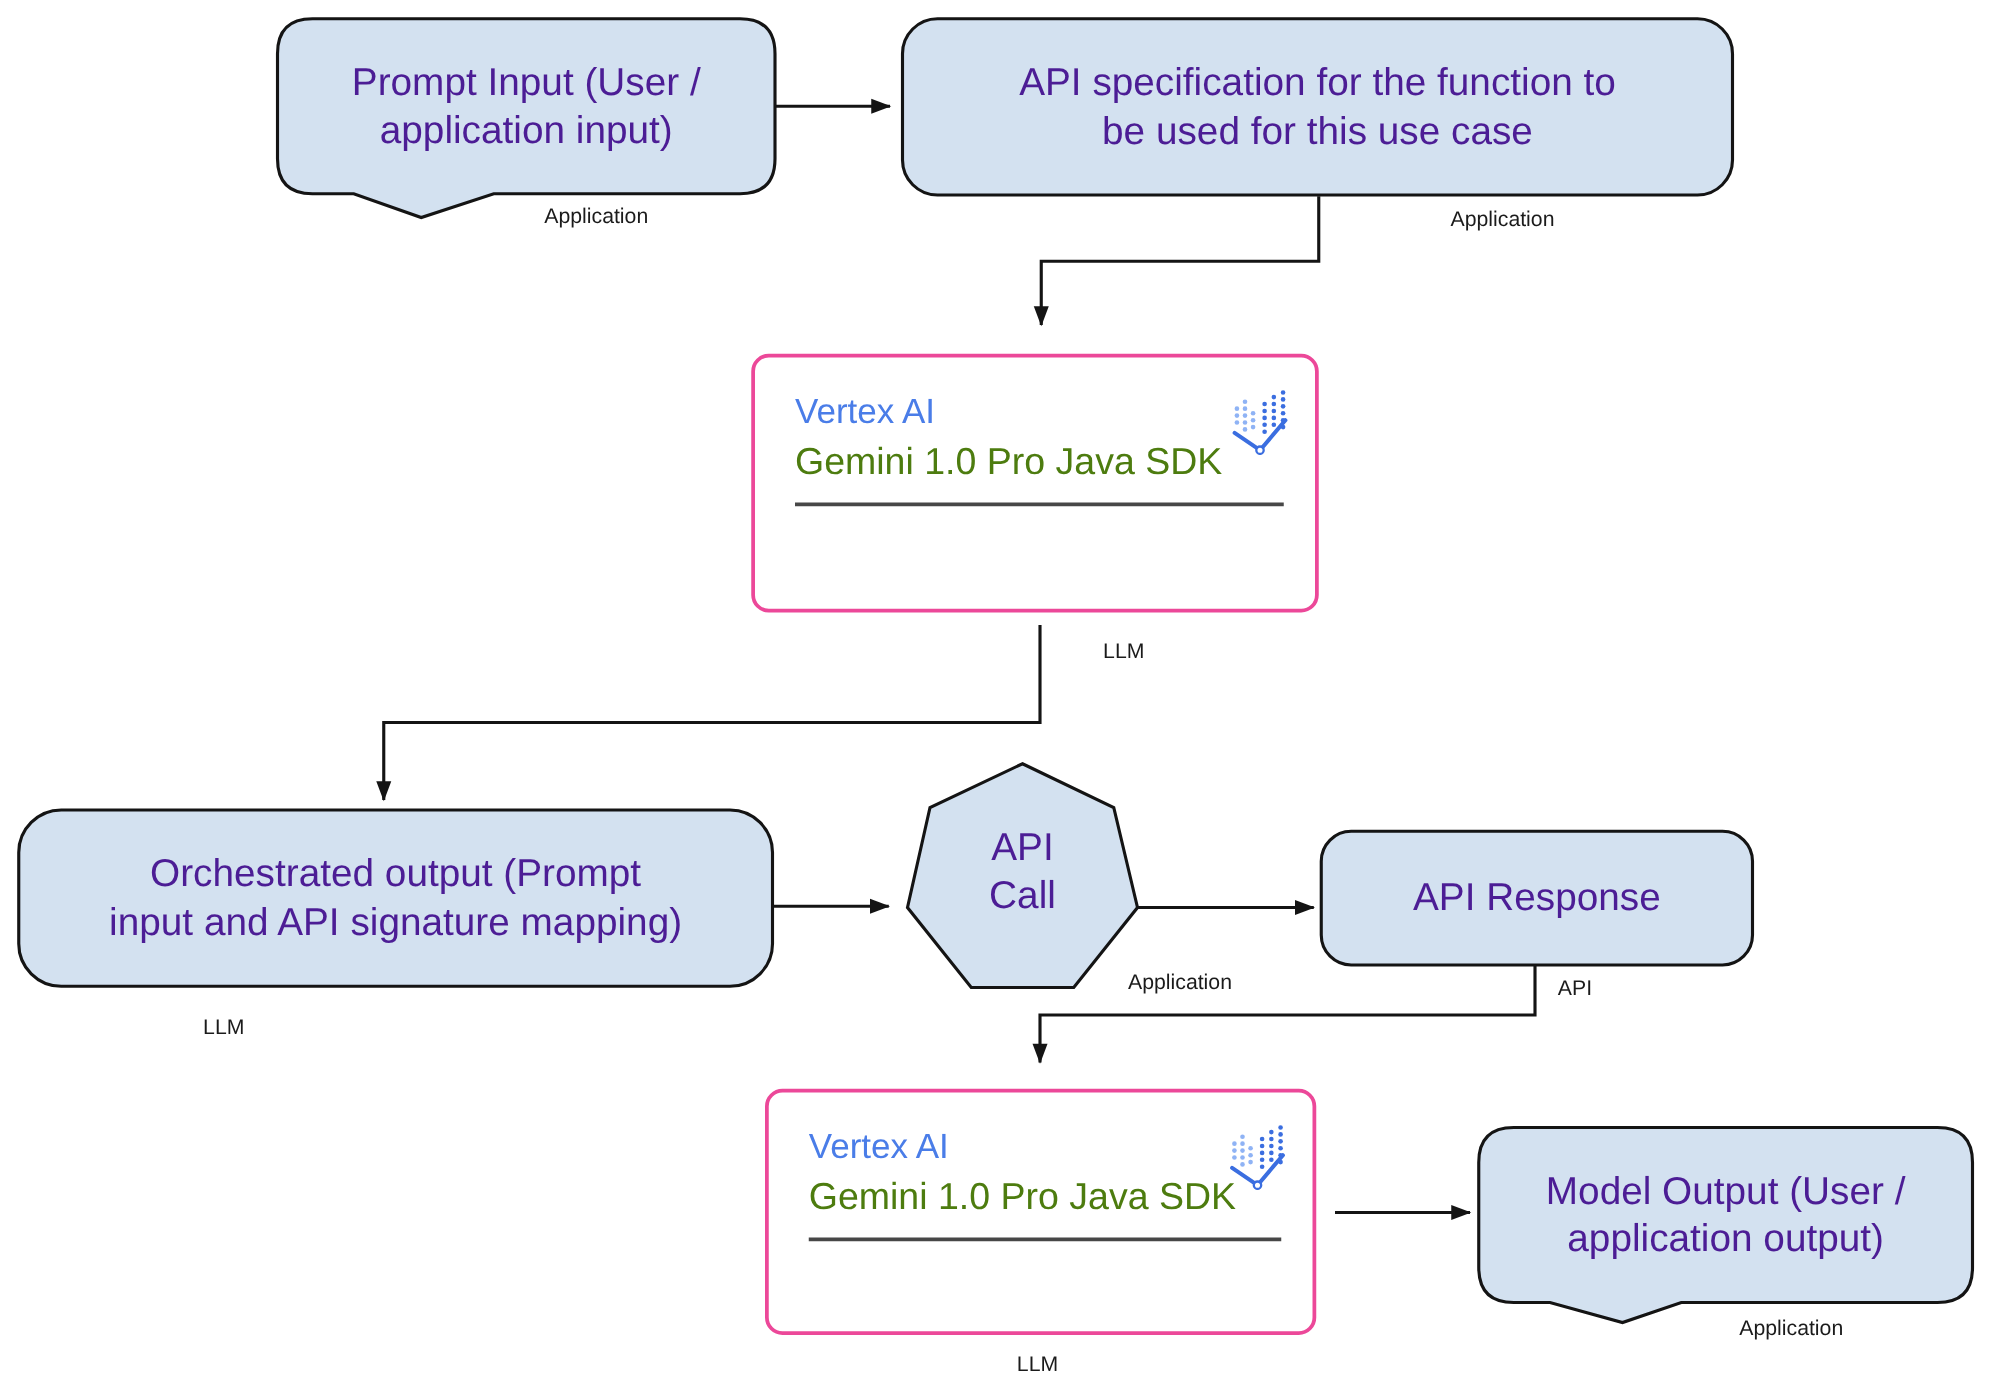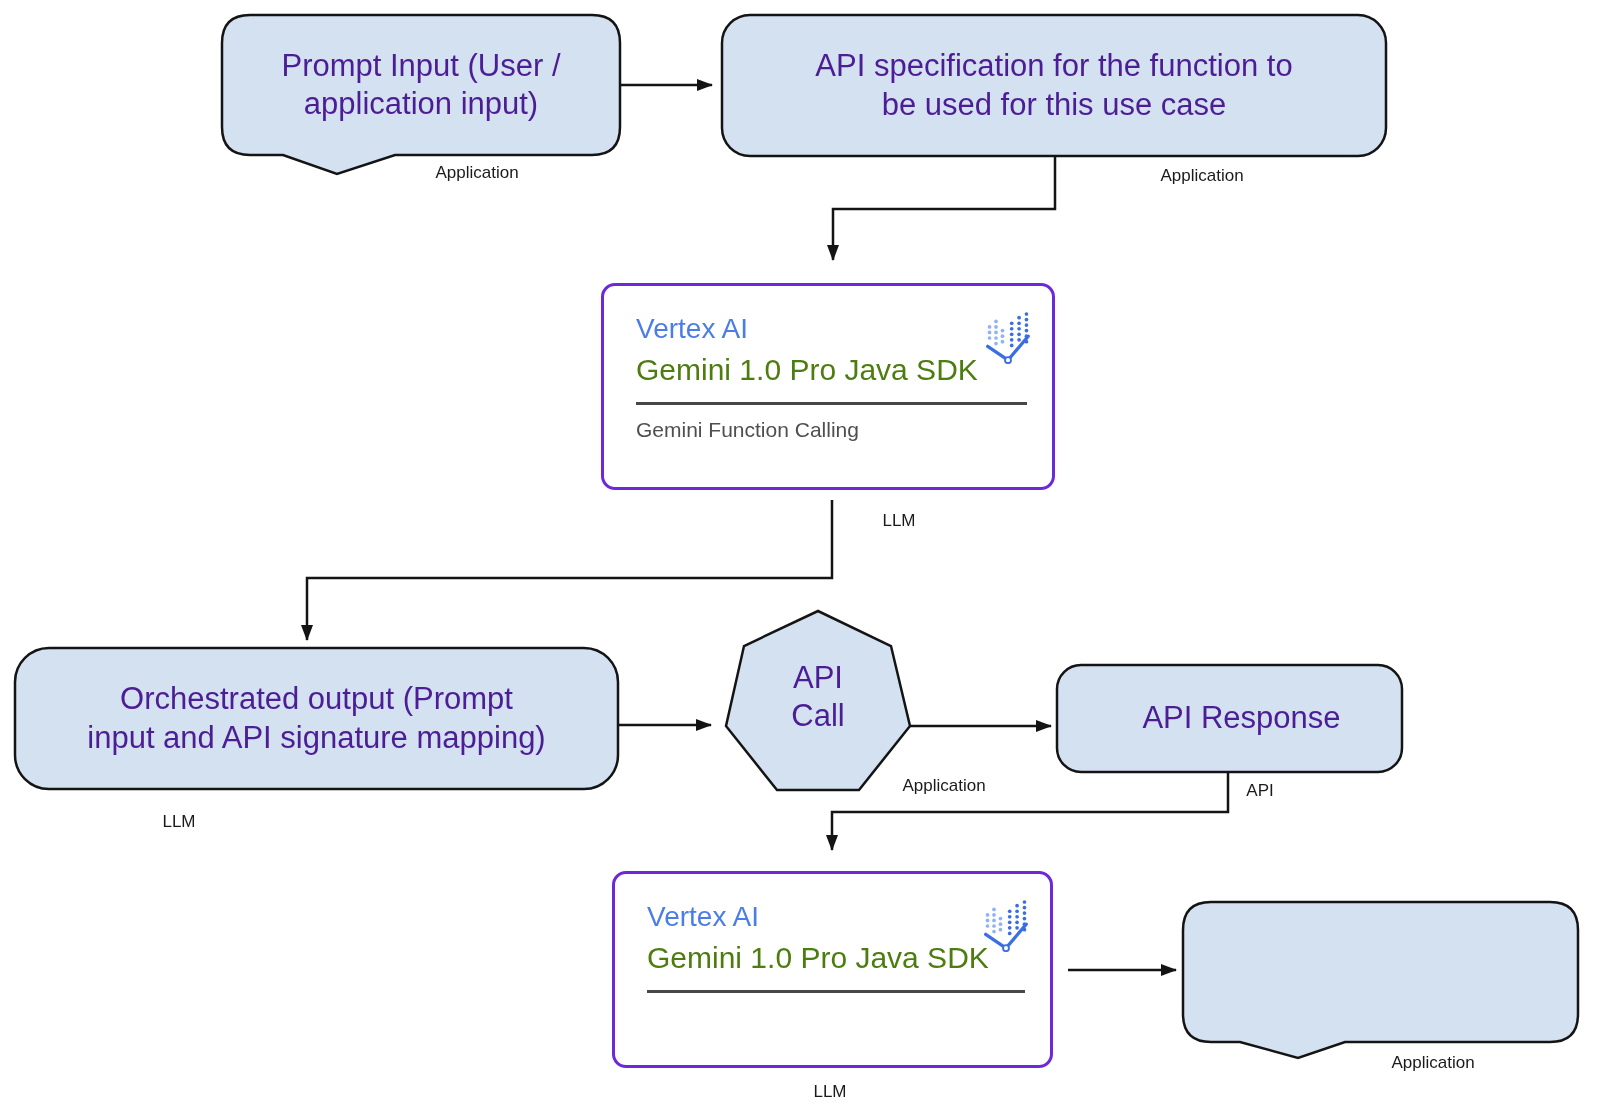--- a/index.html
+++ b/index.html
@@ -22,7 +22,7 @@
 
   .card {
     position:absolute; box-sizing:border-box; background:#ffffff;
-    border:3px solid #6d28d9; border-radius:14px;
+    border:3px solid #ec4899; border-radius:14px;
     padding:26px 0 0 32px;
   }
   .card-title   { font-size:28px; line-height:1.2; color:#4a7de8; }

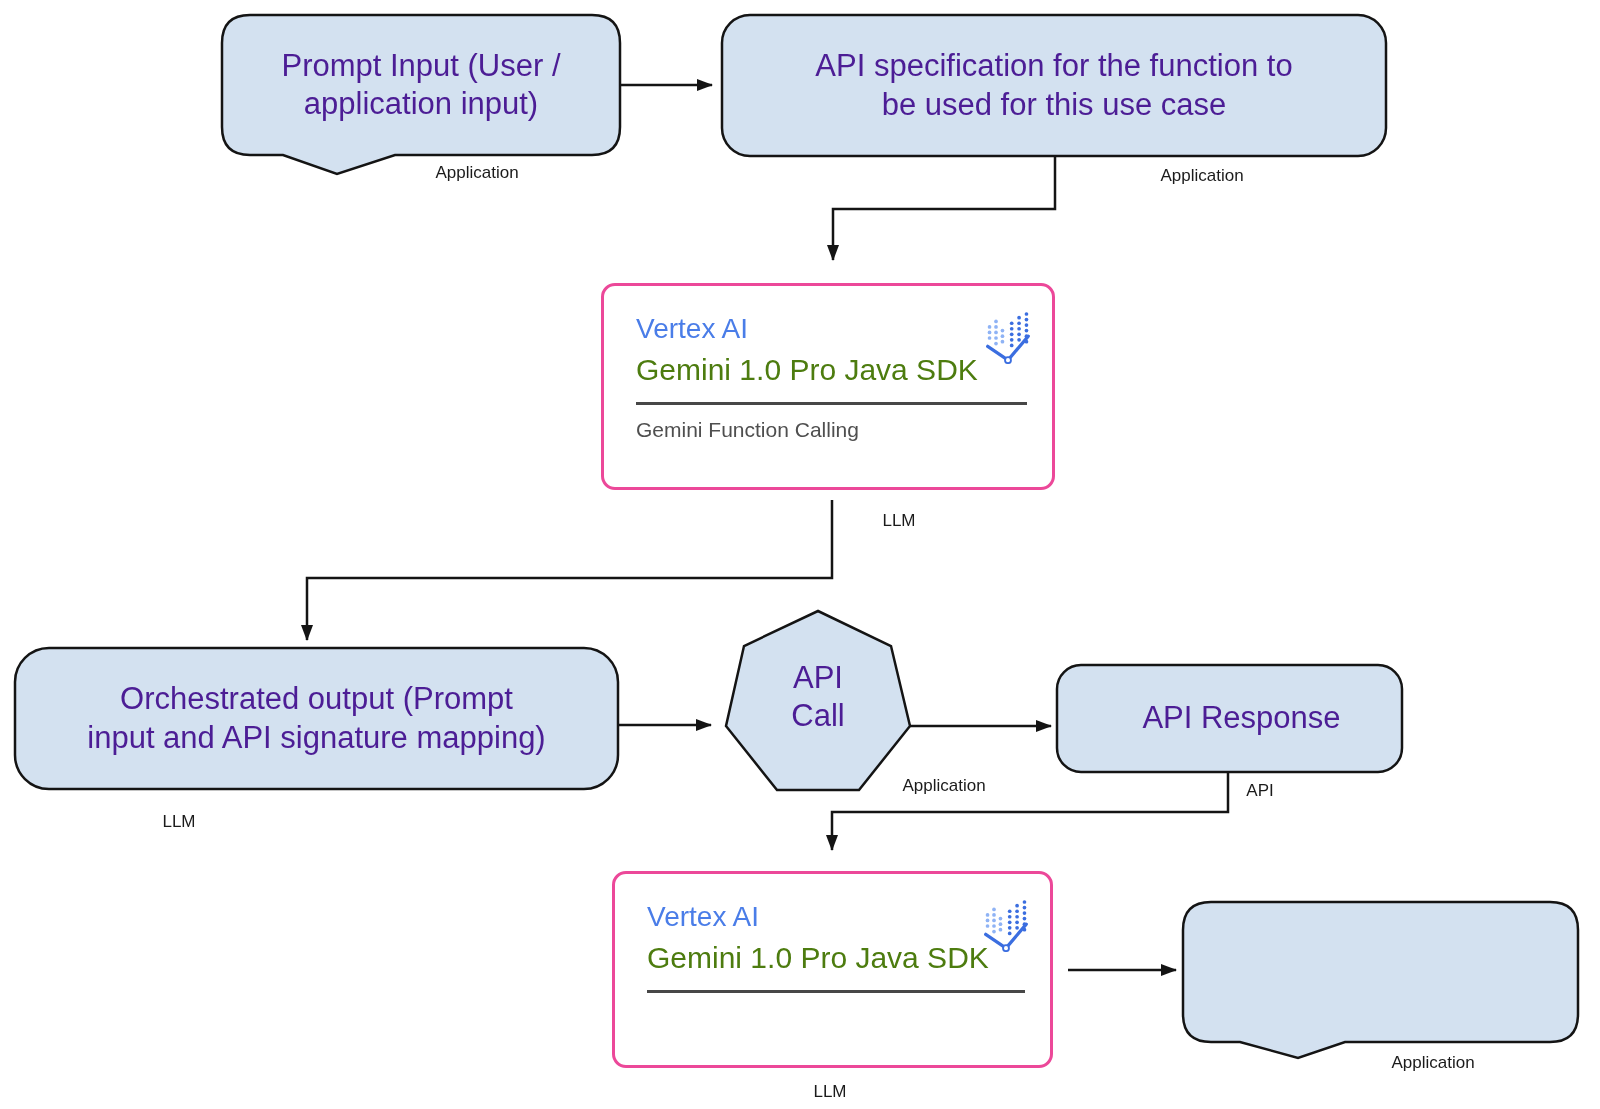--- a/index.html
+++ b/index.html
@@ -82,7 +82,6 @@
     <div class="card-title">Vertex AI</div>
     <div class="card-sub">Gemini 1.0 Pro Java SDK</div>
     <div class="card-divider"></div>
-    <div class="card-caption">Gemini Function Calling</div>
     <svg class="vertex-icon" viewBox="0 0 52 56">
       <g fill="#8fb3f5">
         <circle cx="6" cy="16" r="2"></circle>

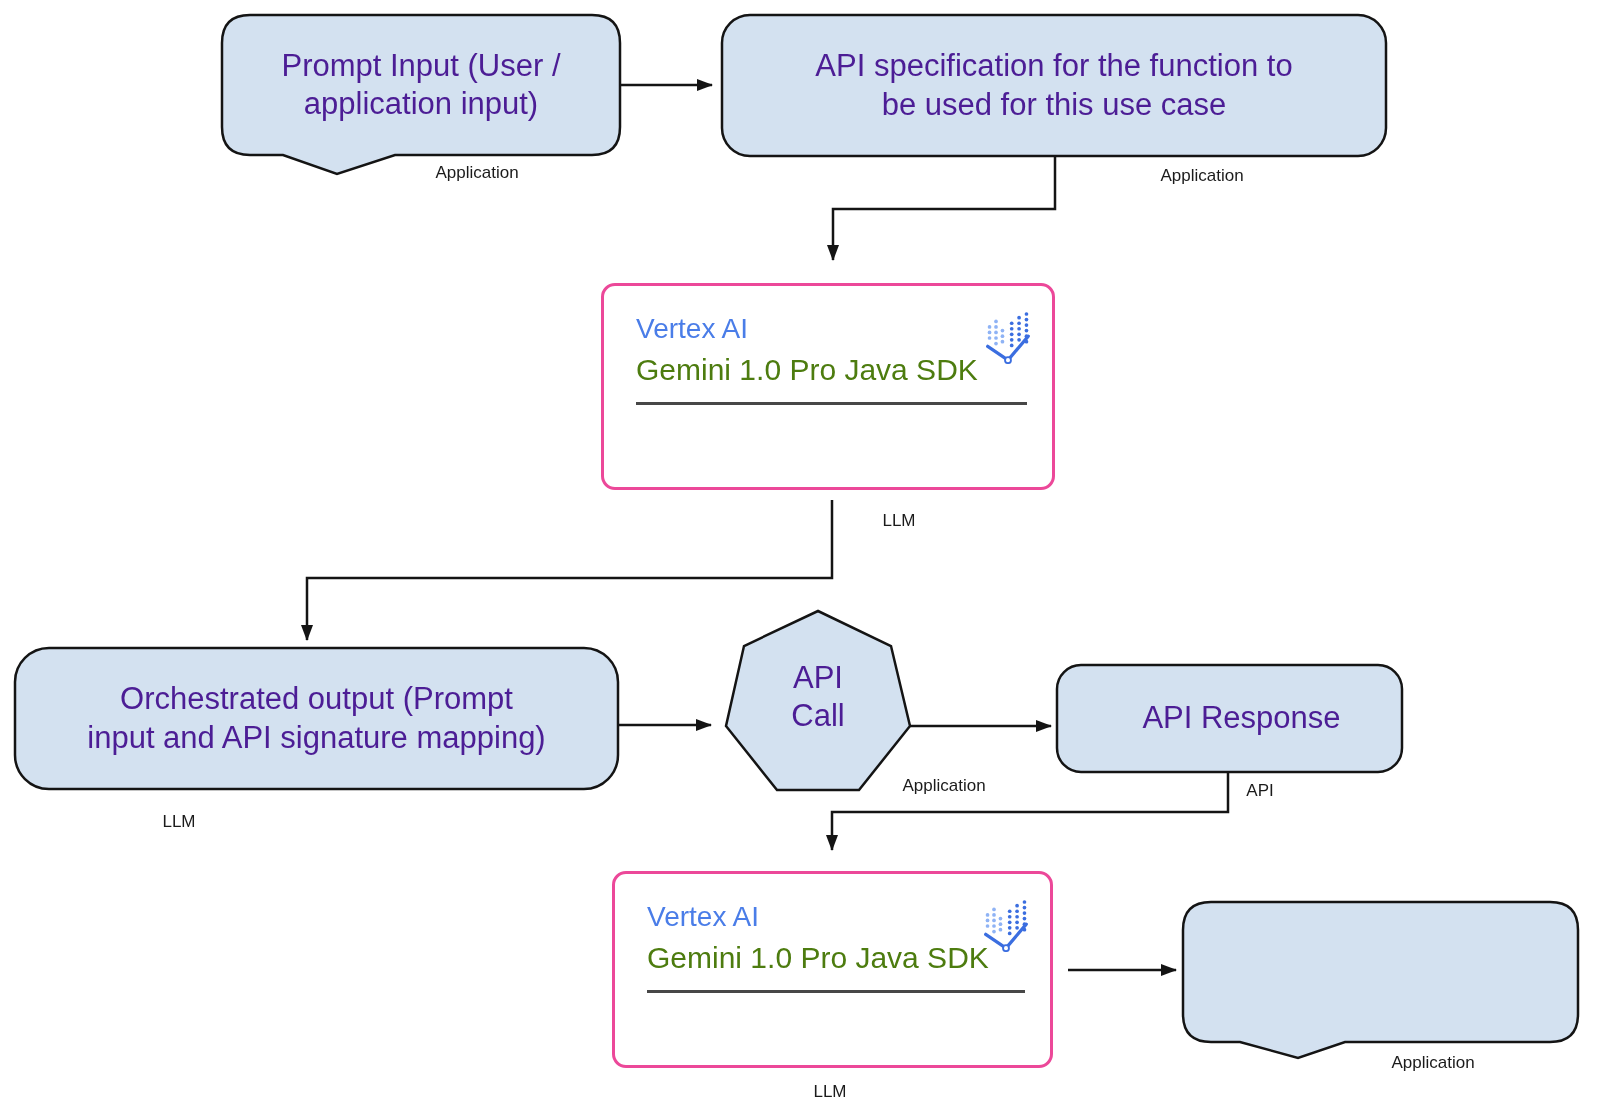--- a/index.html
+++ b/index.html
@@ -67,7 +67,7 @@
 input and API signature mapping)</div>
   <div class="node-label" style="left:733px; top:618px; width:170px; height:158px;">API
 Call</div>
-  <div class="node-label" style="left:1057px; top:665px; width:345px; height:107px;padding-left:12px;">API Response</div>
+  <div class="node-label" style="left:1057px; top:665px; width:345px; height:107px;">API Response</div>
 
   <div class="tag" style="left:477px; top:173px;">Application</div>
   <div class="tag" style="left:1202px; top:176px;">Application</div>

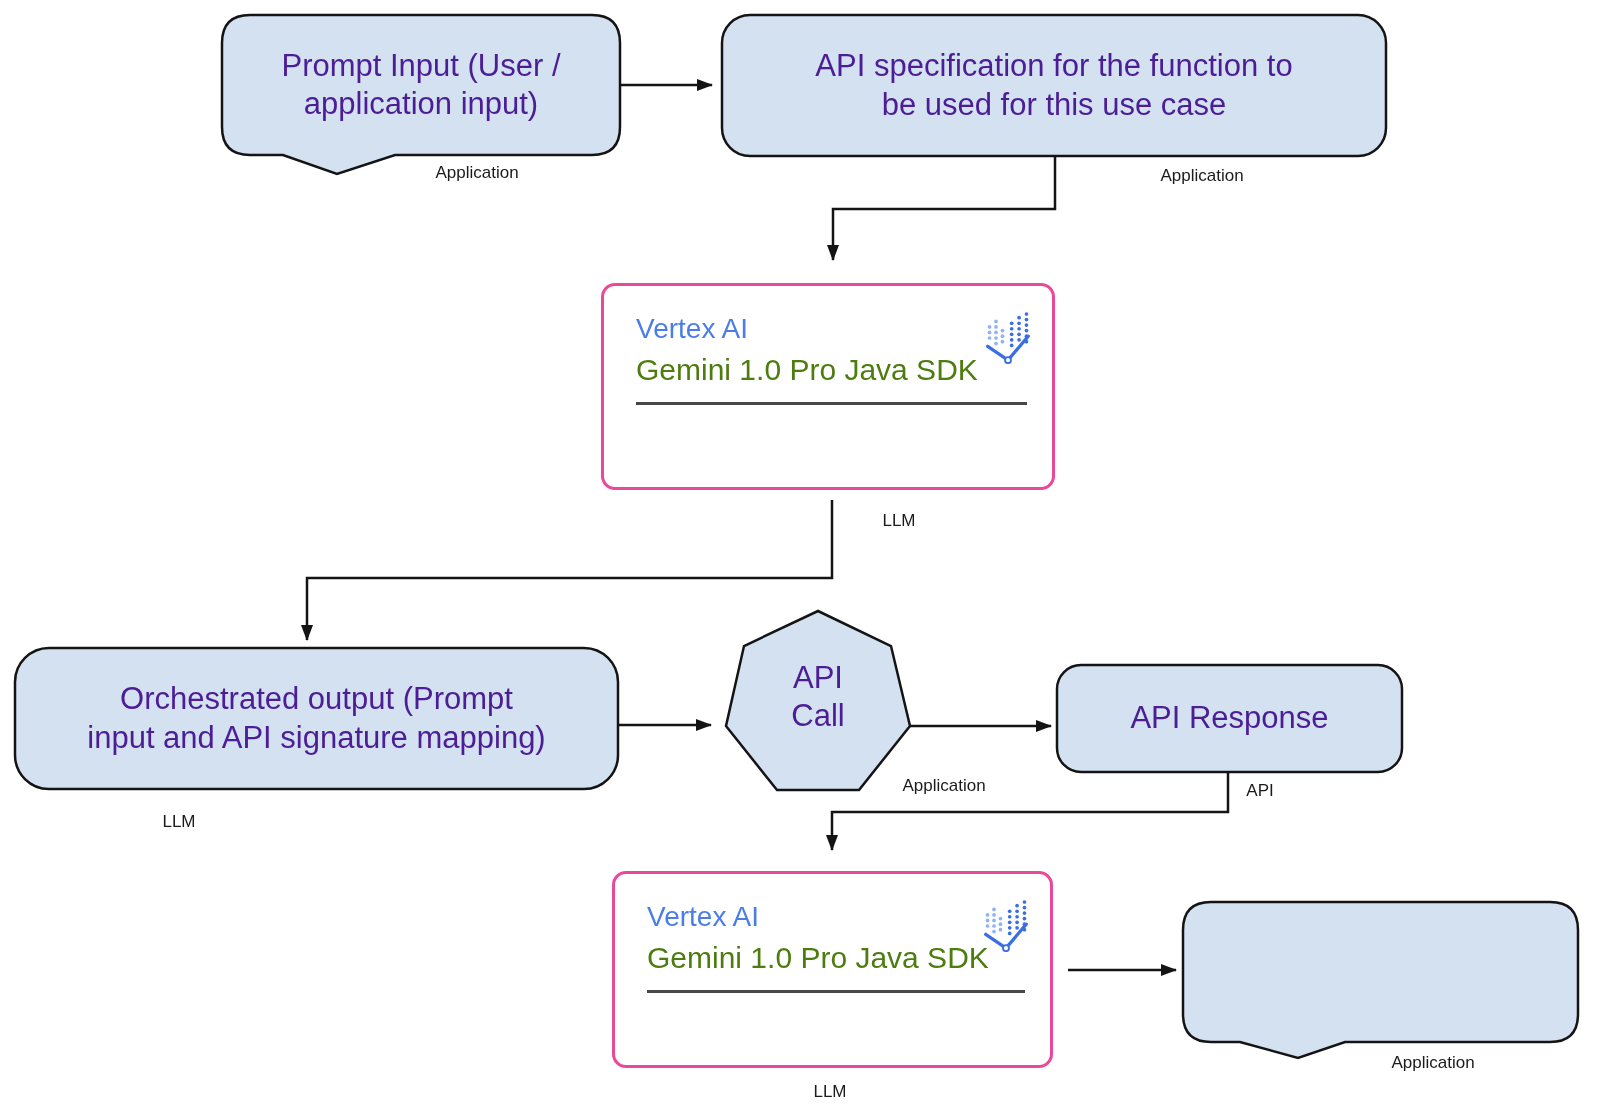--- a/index.html
+++ b/index.html
@@ -68,6 +68,8 @@
   <div class="node-label" style="left:733px; top:618px; width:170px; height:158px;">API
 Call</div>
   <div class="node-label" style="left:1057px; top:665px; width:345px; height:107px;">API Response</div>
+  <div class="node-label" style="left:1183px; top:902px; width:395px; height:140px;">Model Output (User /
+application output)</div>
 
   <div class="tag" style="left:477px; top:173px;">Application</div>
   <div class="tag" style="left:1202px; top:176px;">Application</div>

